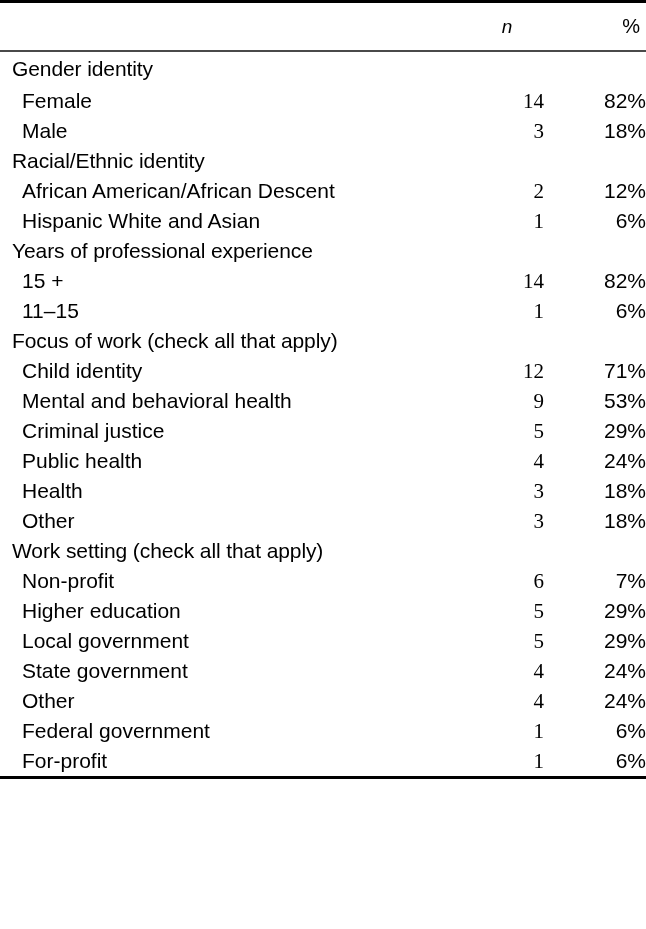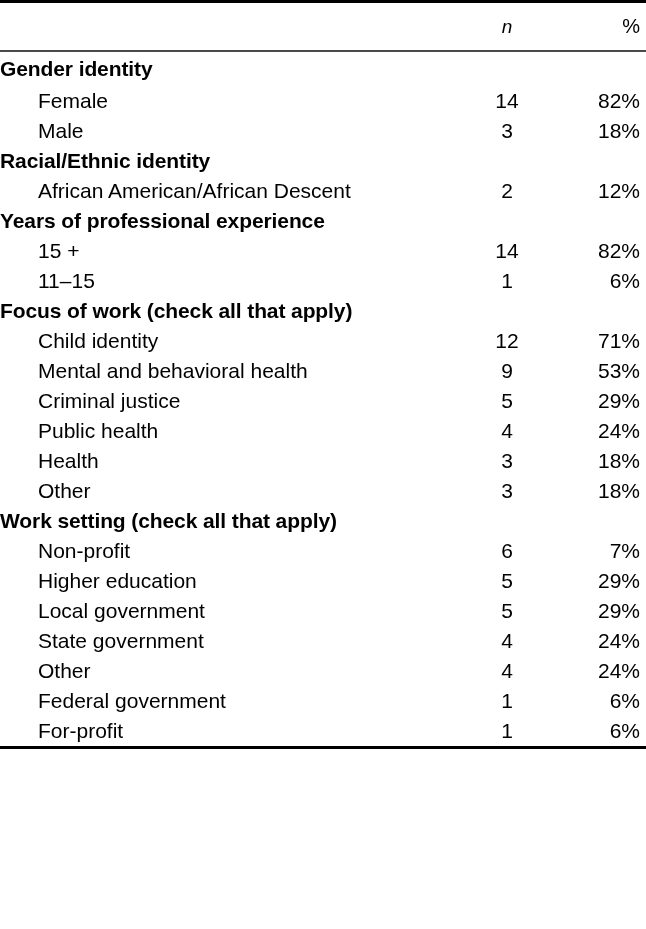--- a/index.html
+++ b/index.html
@@ -77,8 +77,8 @@
     white-space: nowrap;
   }
   tr.section-row td.cell-label {
-    font-weight: bold;
-    padding-left: 0px;
+    font-weight: normal;
+    padding-left: 12px;
     letter-spacing: -0.1px;
   }
   tr.item-row td.cell-label {

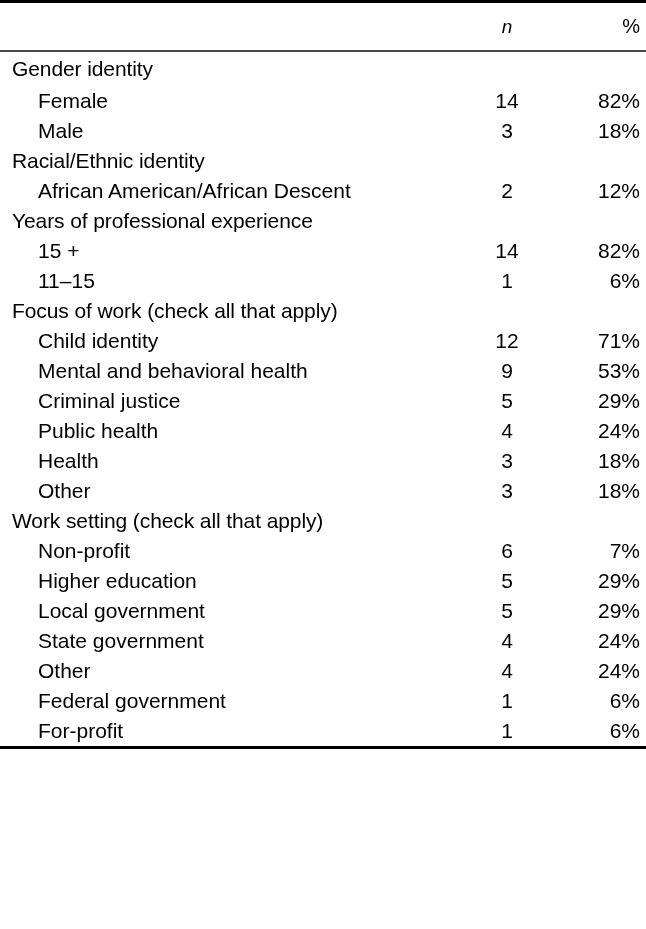--- a/index.html
+++ b/index.html
@@ -83,7 +83,7 @@
   }
   tr.item-row td.cell-label {
     font-weight: normal;
-    padding-left: 38px;
+    padding-left: 22px;
   }
   td.cell-n {
     text-align: center;

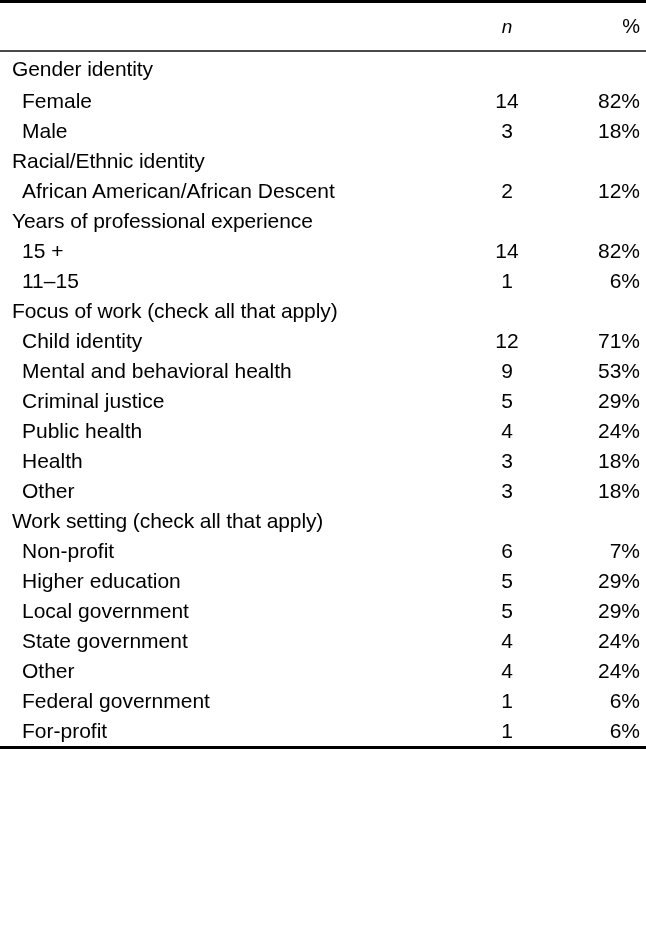--- a/index.html
+++ b/index.html
@@ -86,8 +86,9 @@
     padding-left: 22px;
   }
   td.cell-n {
-    text-align: center;
+    text-align: right;
     font-size: 21px;
+    font-family: Liberation Serif, serif;
   }
   td.cell-pct {
     text-align: right;

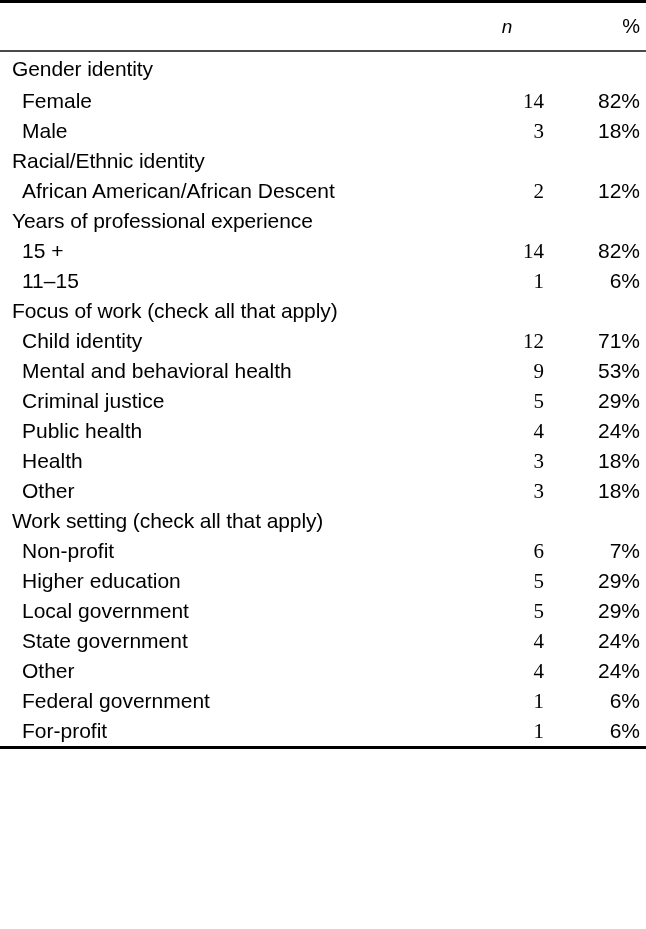--- a/index.html
+++ b/index.html
@@ -92,7 +92,7 @@
   }
   td.cell-pct {
     text-align: right;
-    padding-right: 6px;
+    padding-right: 0;
     font-size: 21px;
   }
   tr.first-section td { height: 34px; line-height: 34px; vertical-align: bottom; }

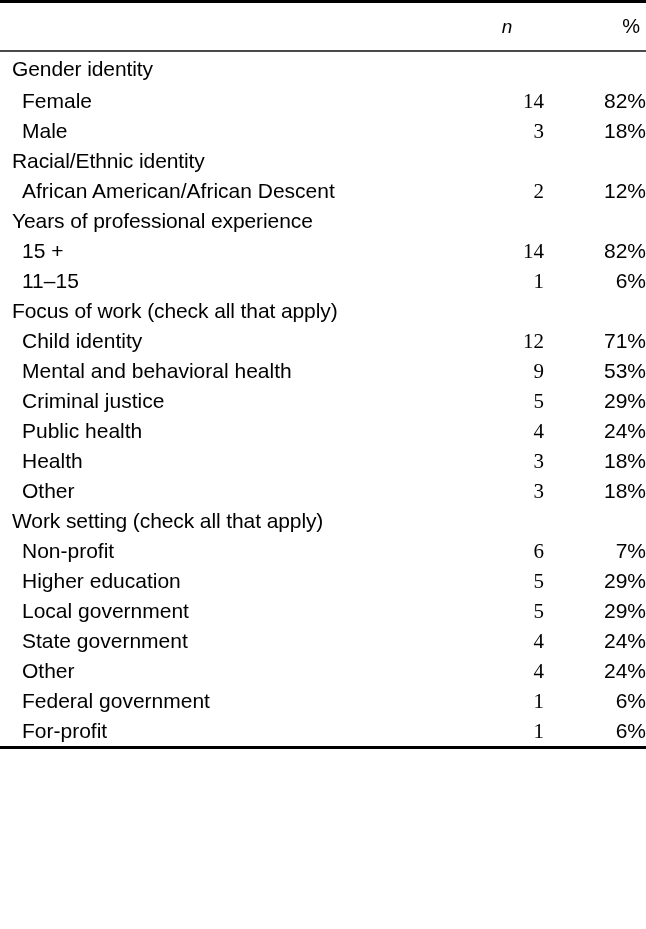--- a/index.html
+++ b/index.html
@@ -153,6 +153,11 @@
           <td class="cell-n">2</td>
           <td class="cell-pct">12%</td>
         </tr>
+        <tr class="item-row">
+          <td class="cell-label">Hispanic White and Asian</td>
+          <td class="cell-n">1</td>
+          <td class="cell-pct">6%</td>
+        </tr>
         <tr class="section-row">
           <td class="cell-label">Years of professional experience</td>
           <td class="cell-n"></td>

